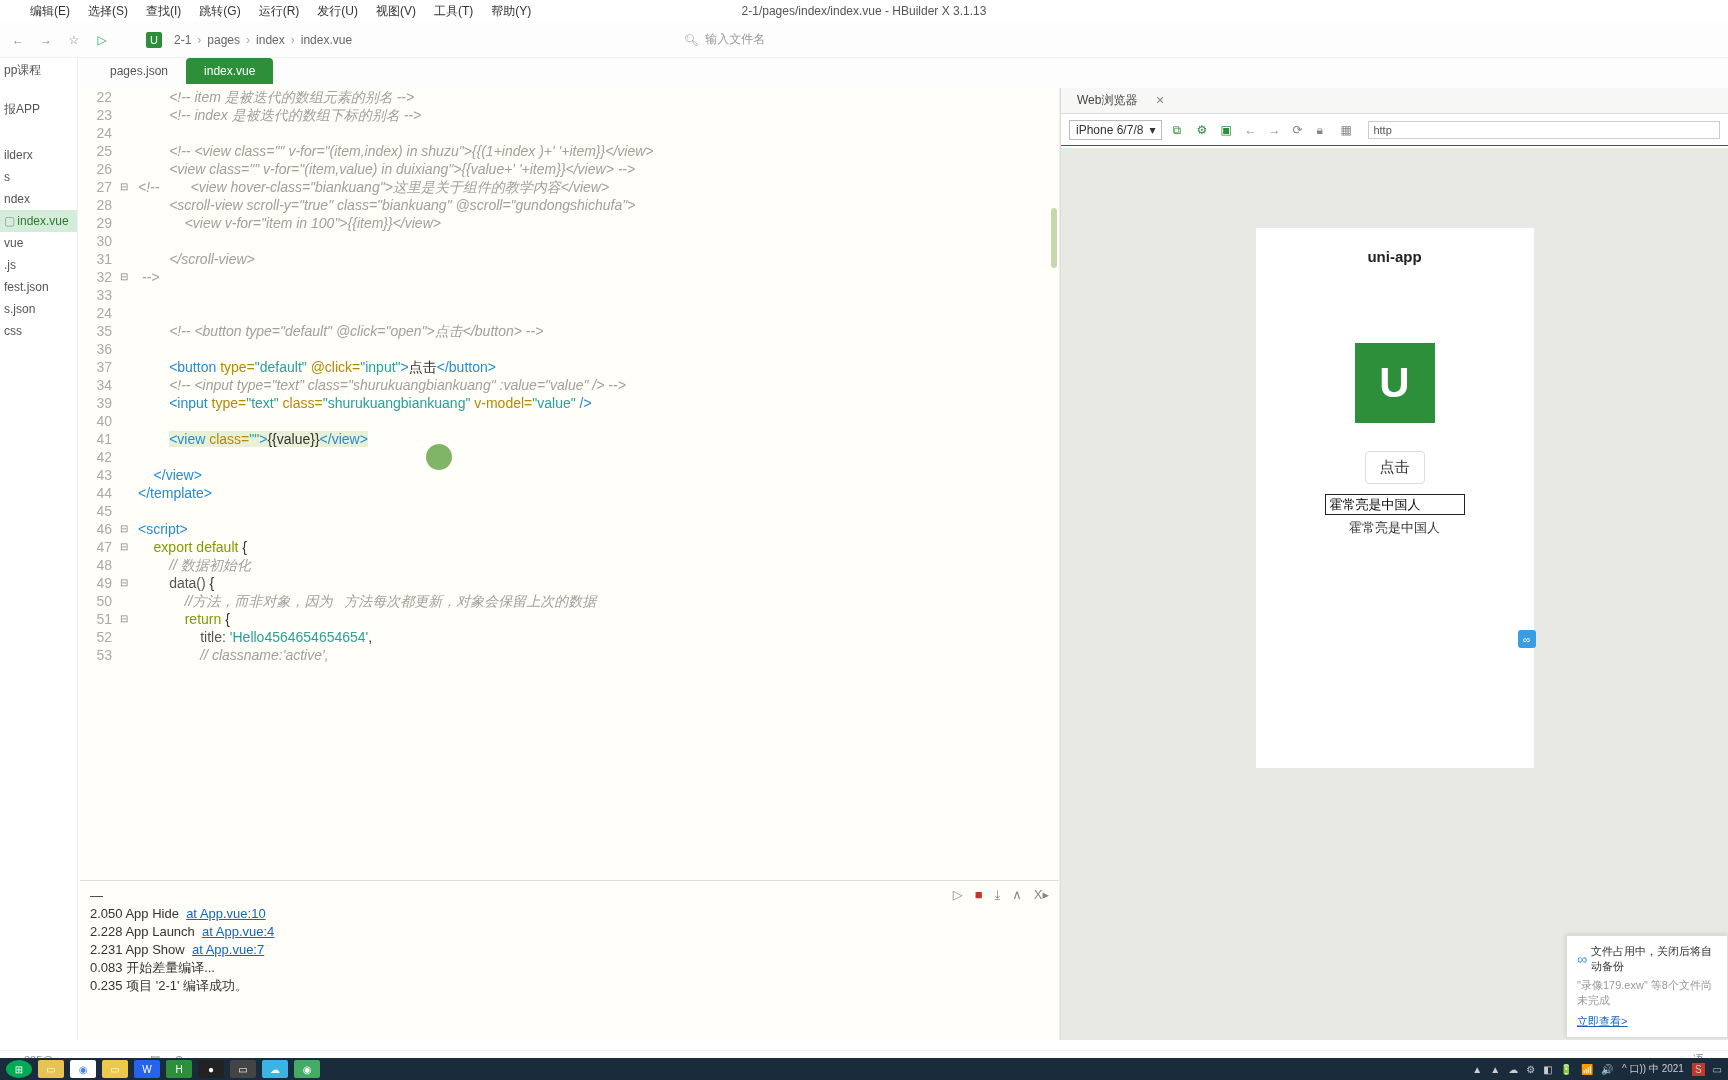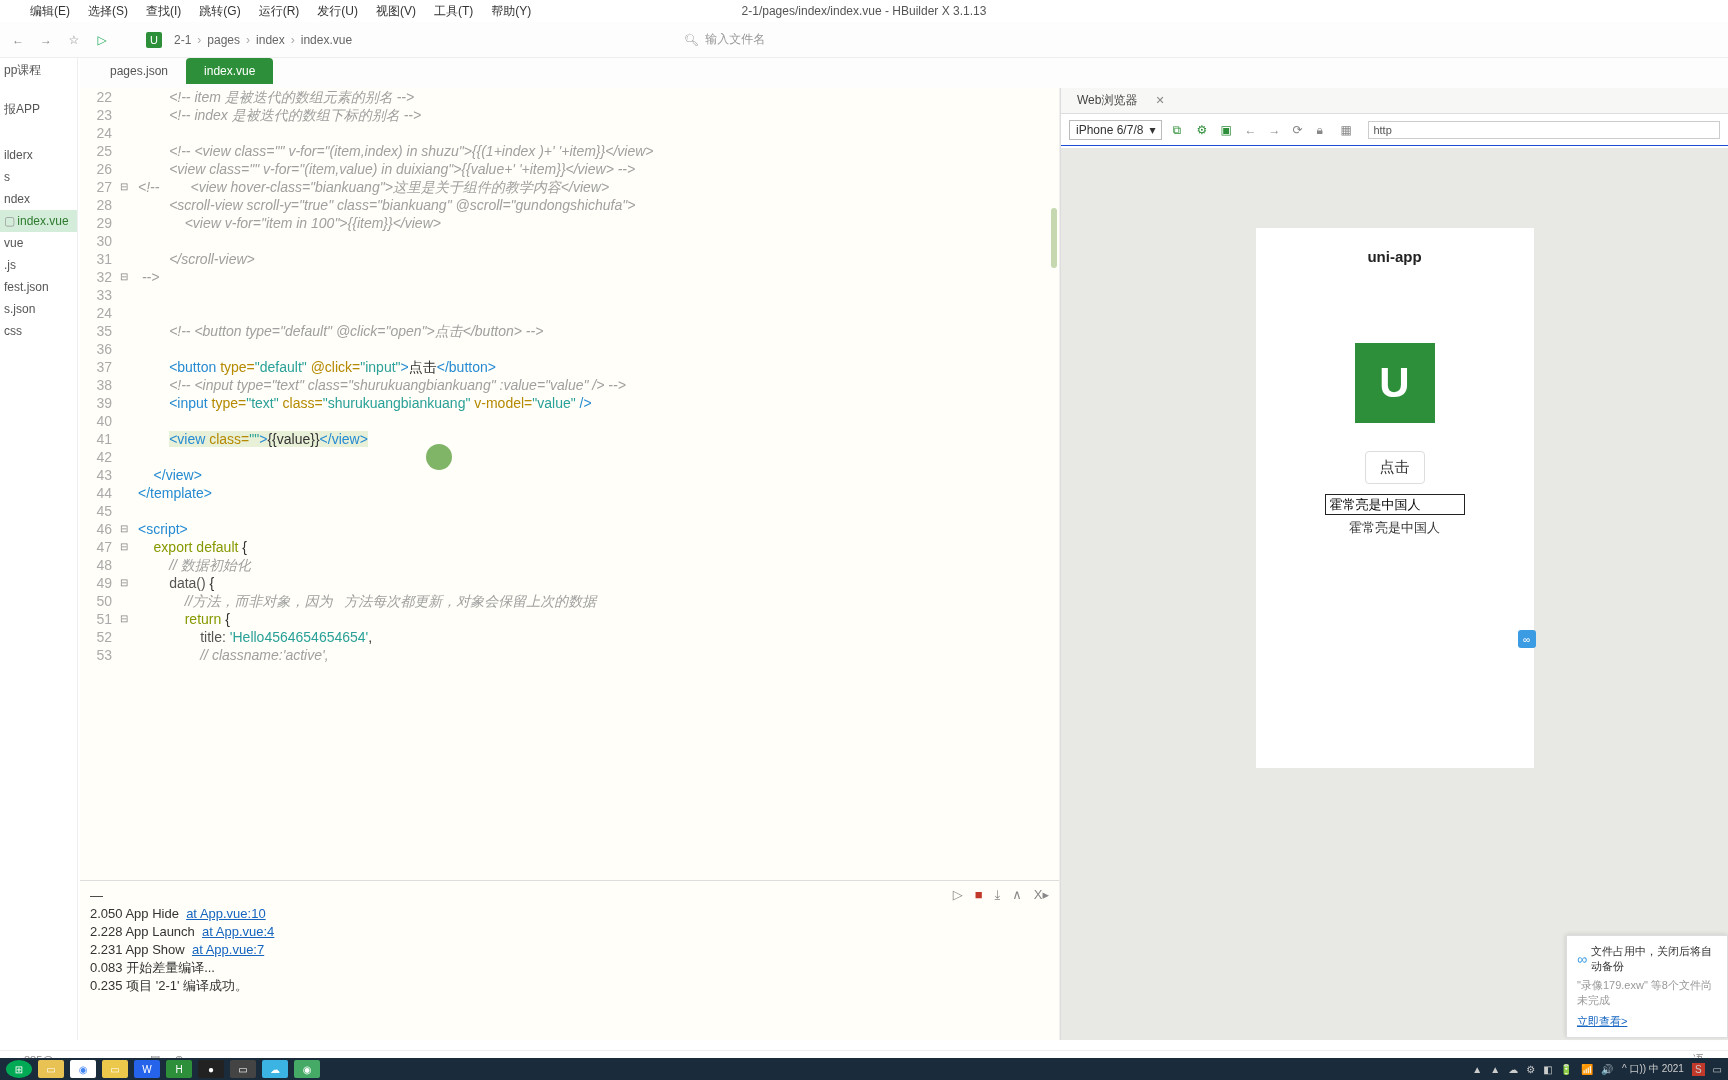--- a/index.html
+++ b/index.html
@@ -176,7 +176,7 @@
             <div class="row">35</div>
             <div class="row">36</div>
             <div class="row">37</div>
-            <div class="row">38</div>
+            <div class="row">34</div>
             <div class="row">39</div>
             <div class="row">40</div>
             <div class="row">41</div>

